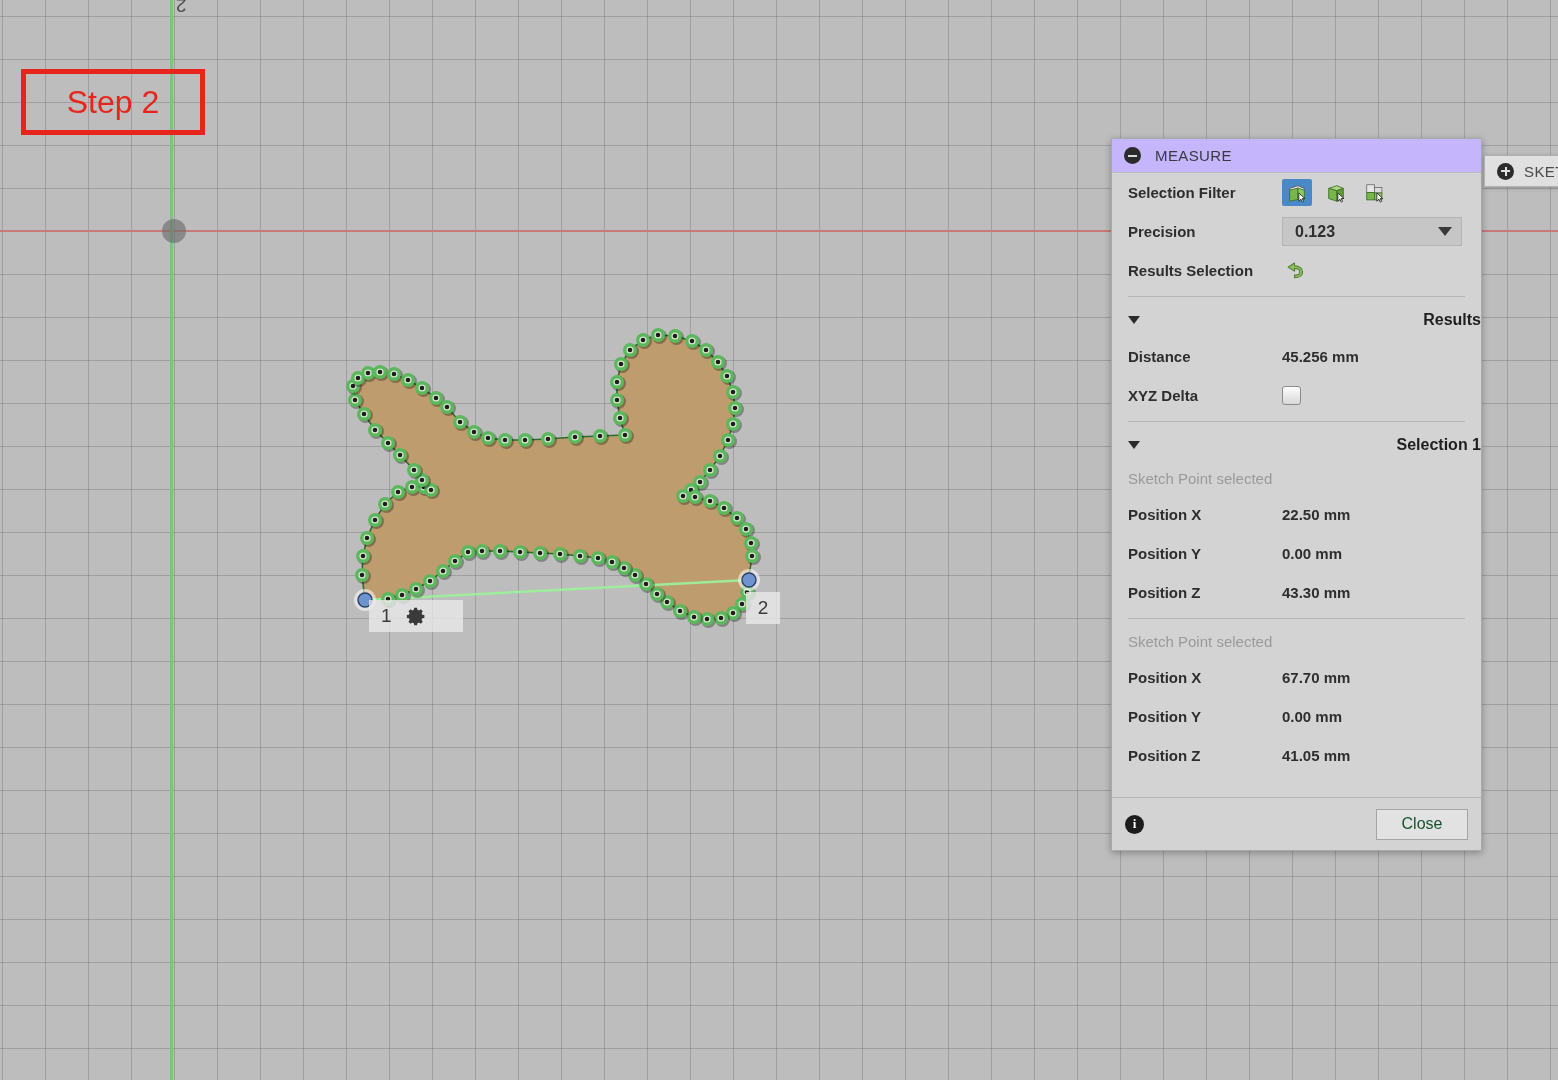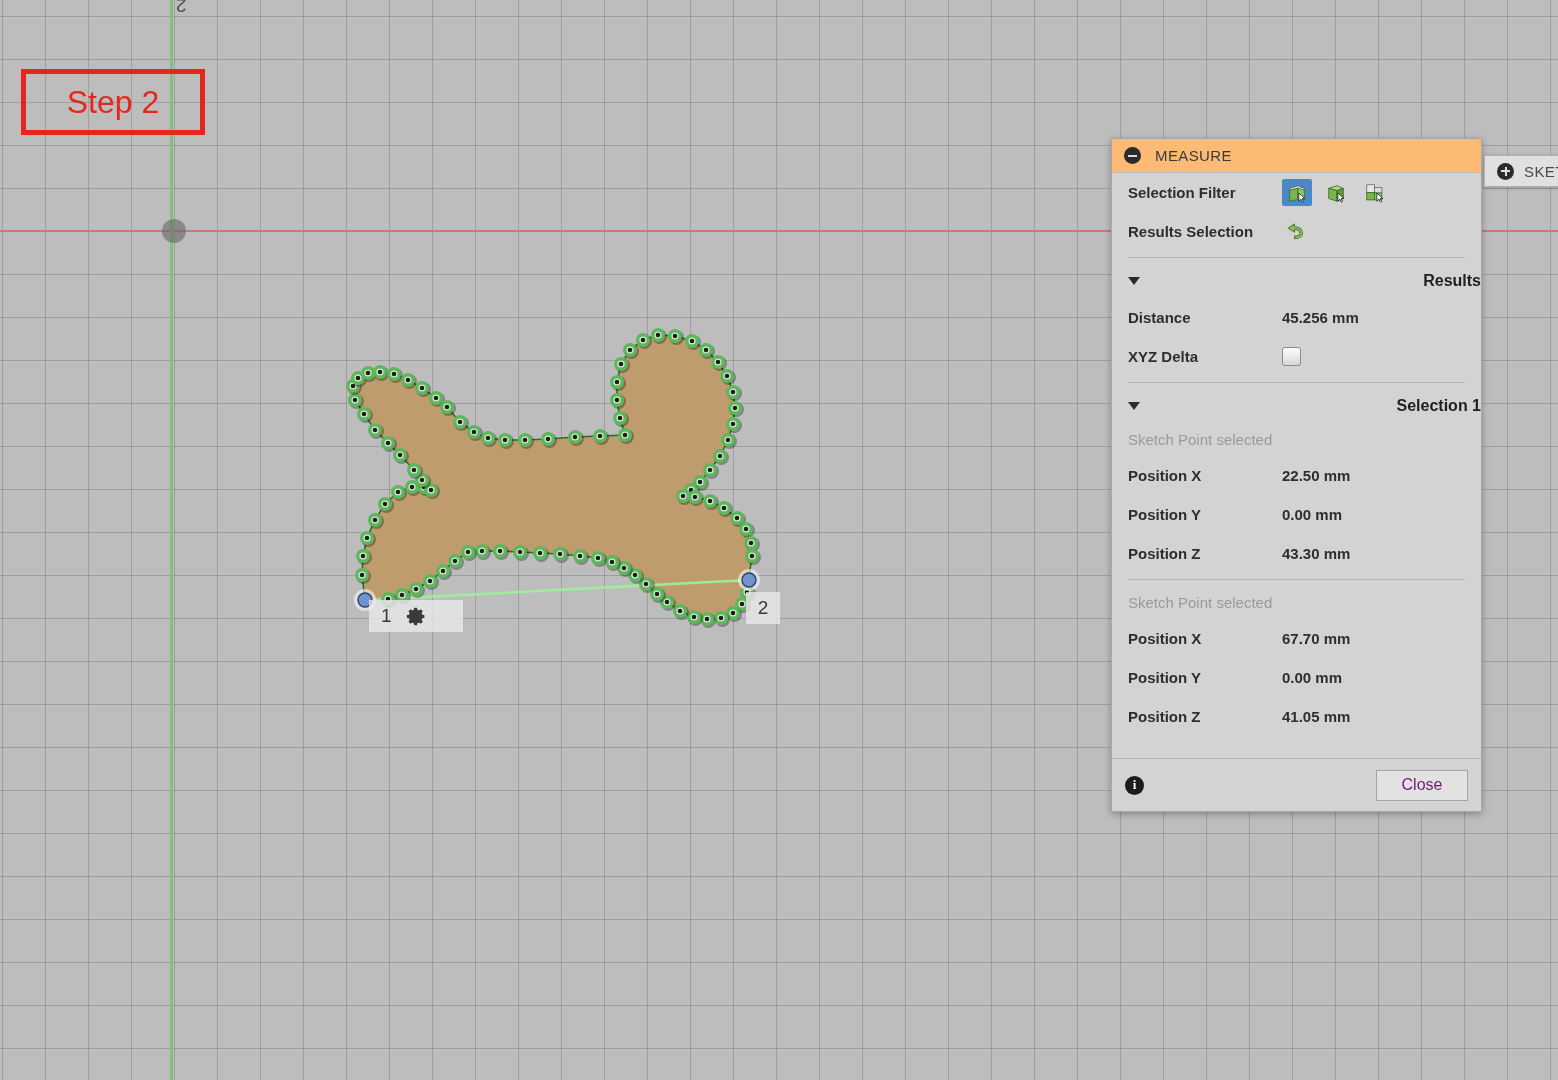--- a/index.html
+++ b/index.html
@@ -63,7 +63,7 @@
     font-size:15px;color:#2e2e2e;
   }
   #measure-header{
-    height:33px;background:#fdba74;border-bottom:1px solid #bcbcbc;
+    height:33px;background:#c4b5fd;border-bottom:1px solid #bcbcbc;
     display:flex;align-items:center;padding-left:12px;gap:14px;
   }
   #collapse-icon{

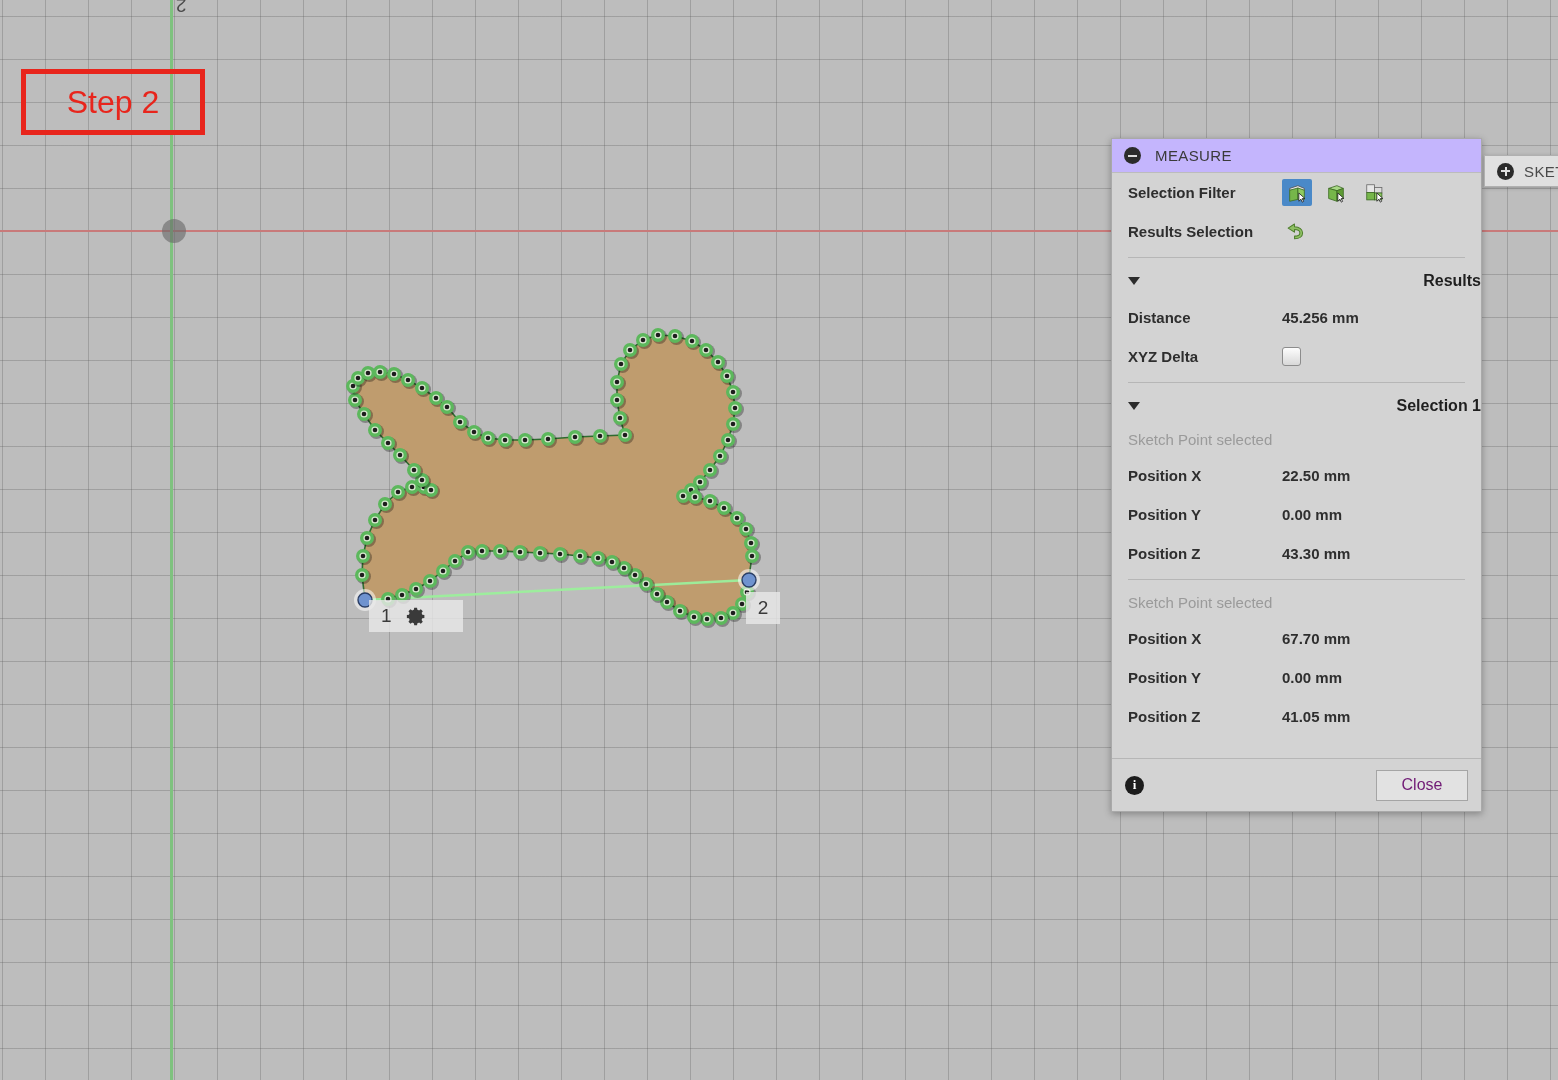--- a/index.html
+++ b/index.html
@@ -342,6 +342,13 @@
     </div>
   </div>
 
+  <div class="prop-row">
+    <span class="prop-label">Precision</span>
+    <div id="precision-select">
+      <span>0.123</span>
+      <span class="caret"></span>
+    </div>
+  </div>
 
   <div class="prop-row">
     <span class="prop-label">Results Selection</span>

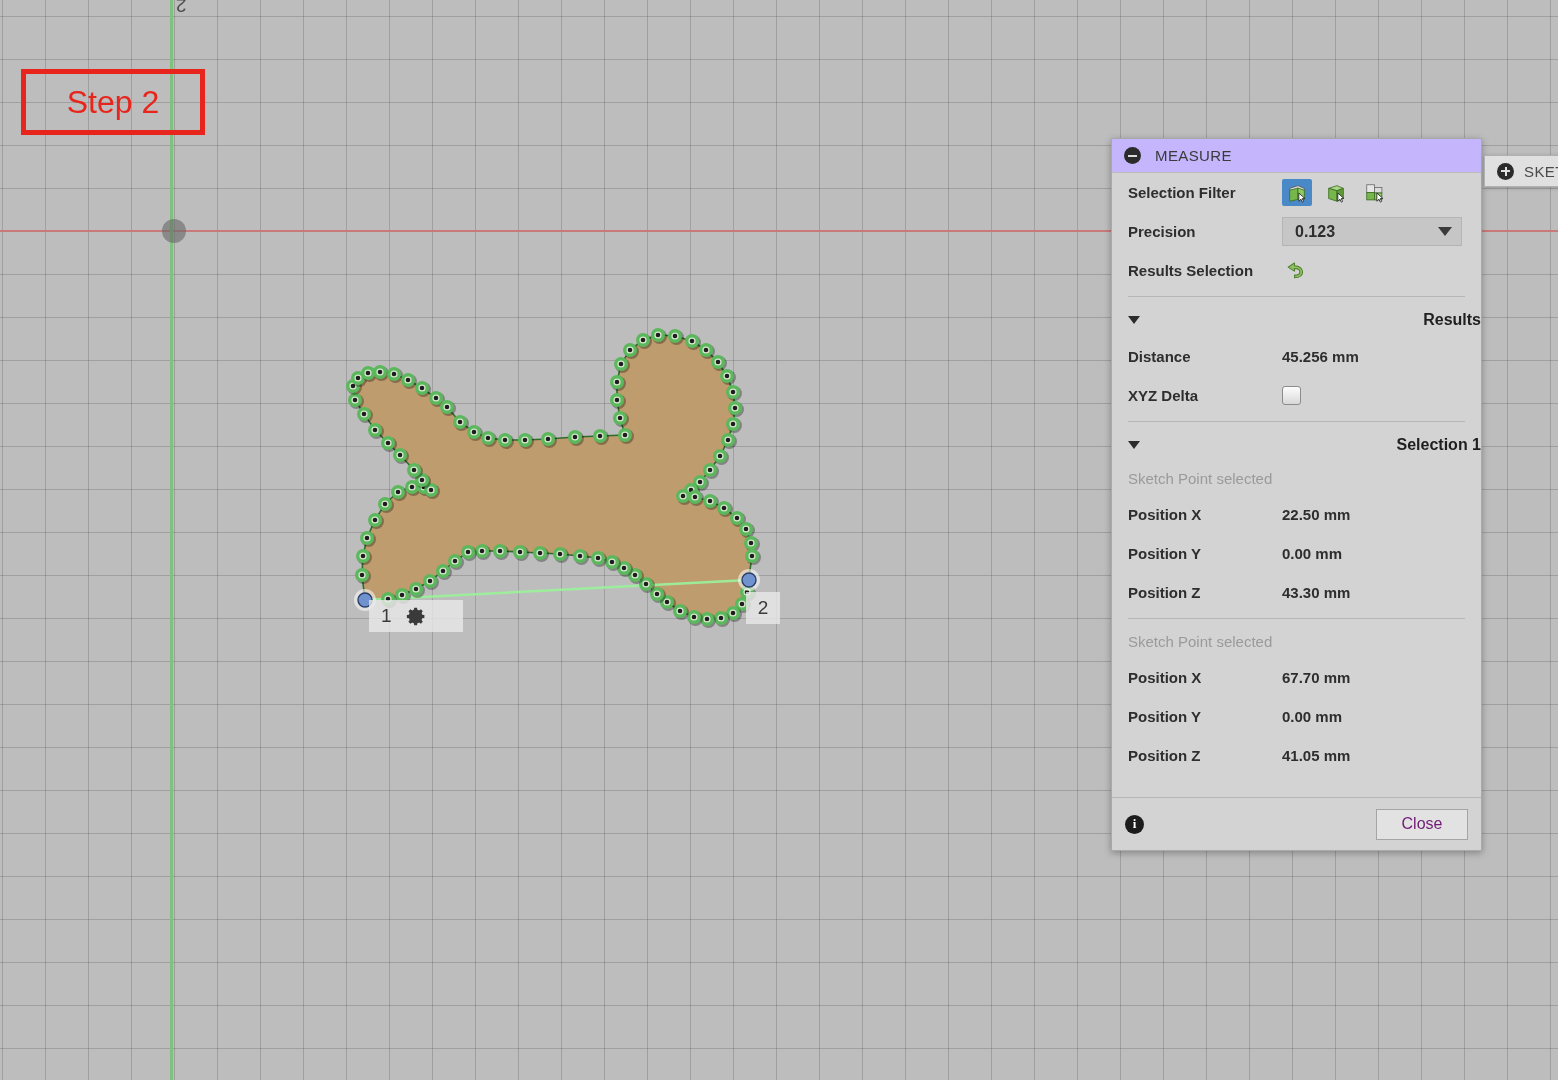--- a/index.html
+++ b/index.html
@@ -117,7 +117,7 @@
   }
   #close-button{
     width:90px;height:29px;background:#e2e2e2;border:1px solid #a5a5a5;
-    display:flex;align-items:center;justify-content:center;font-size:16px;color:#701a75;
+    display:flex;align-items:center;justify-content:center;font-size:16px;color:#14532d;
   }
 
   

